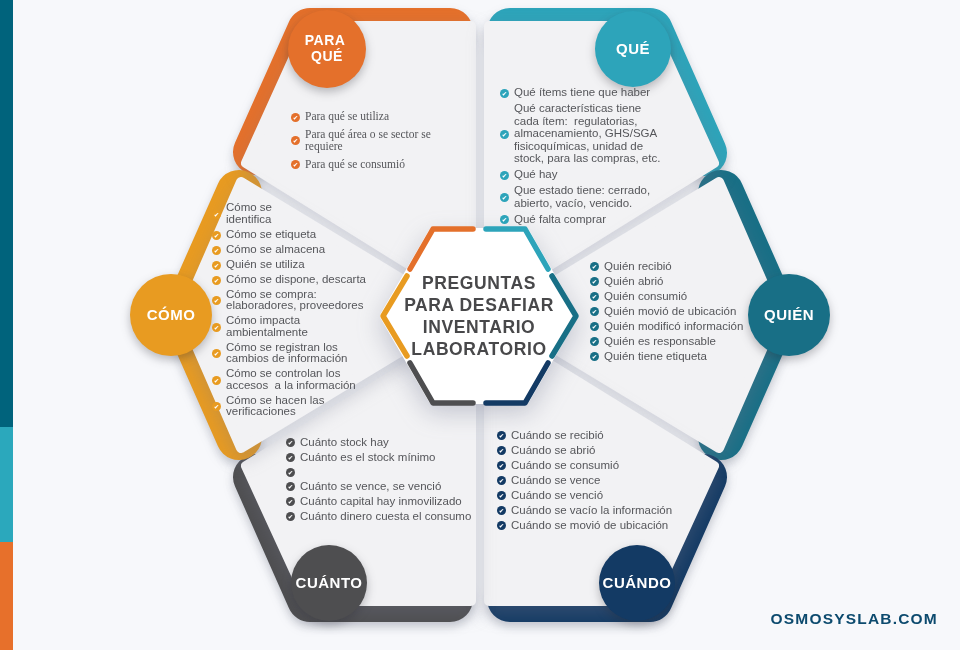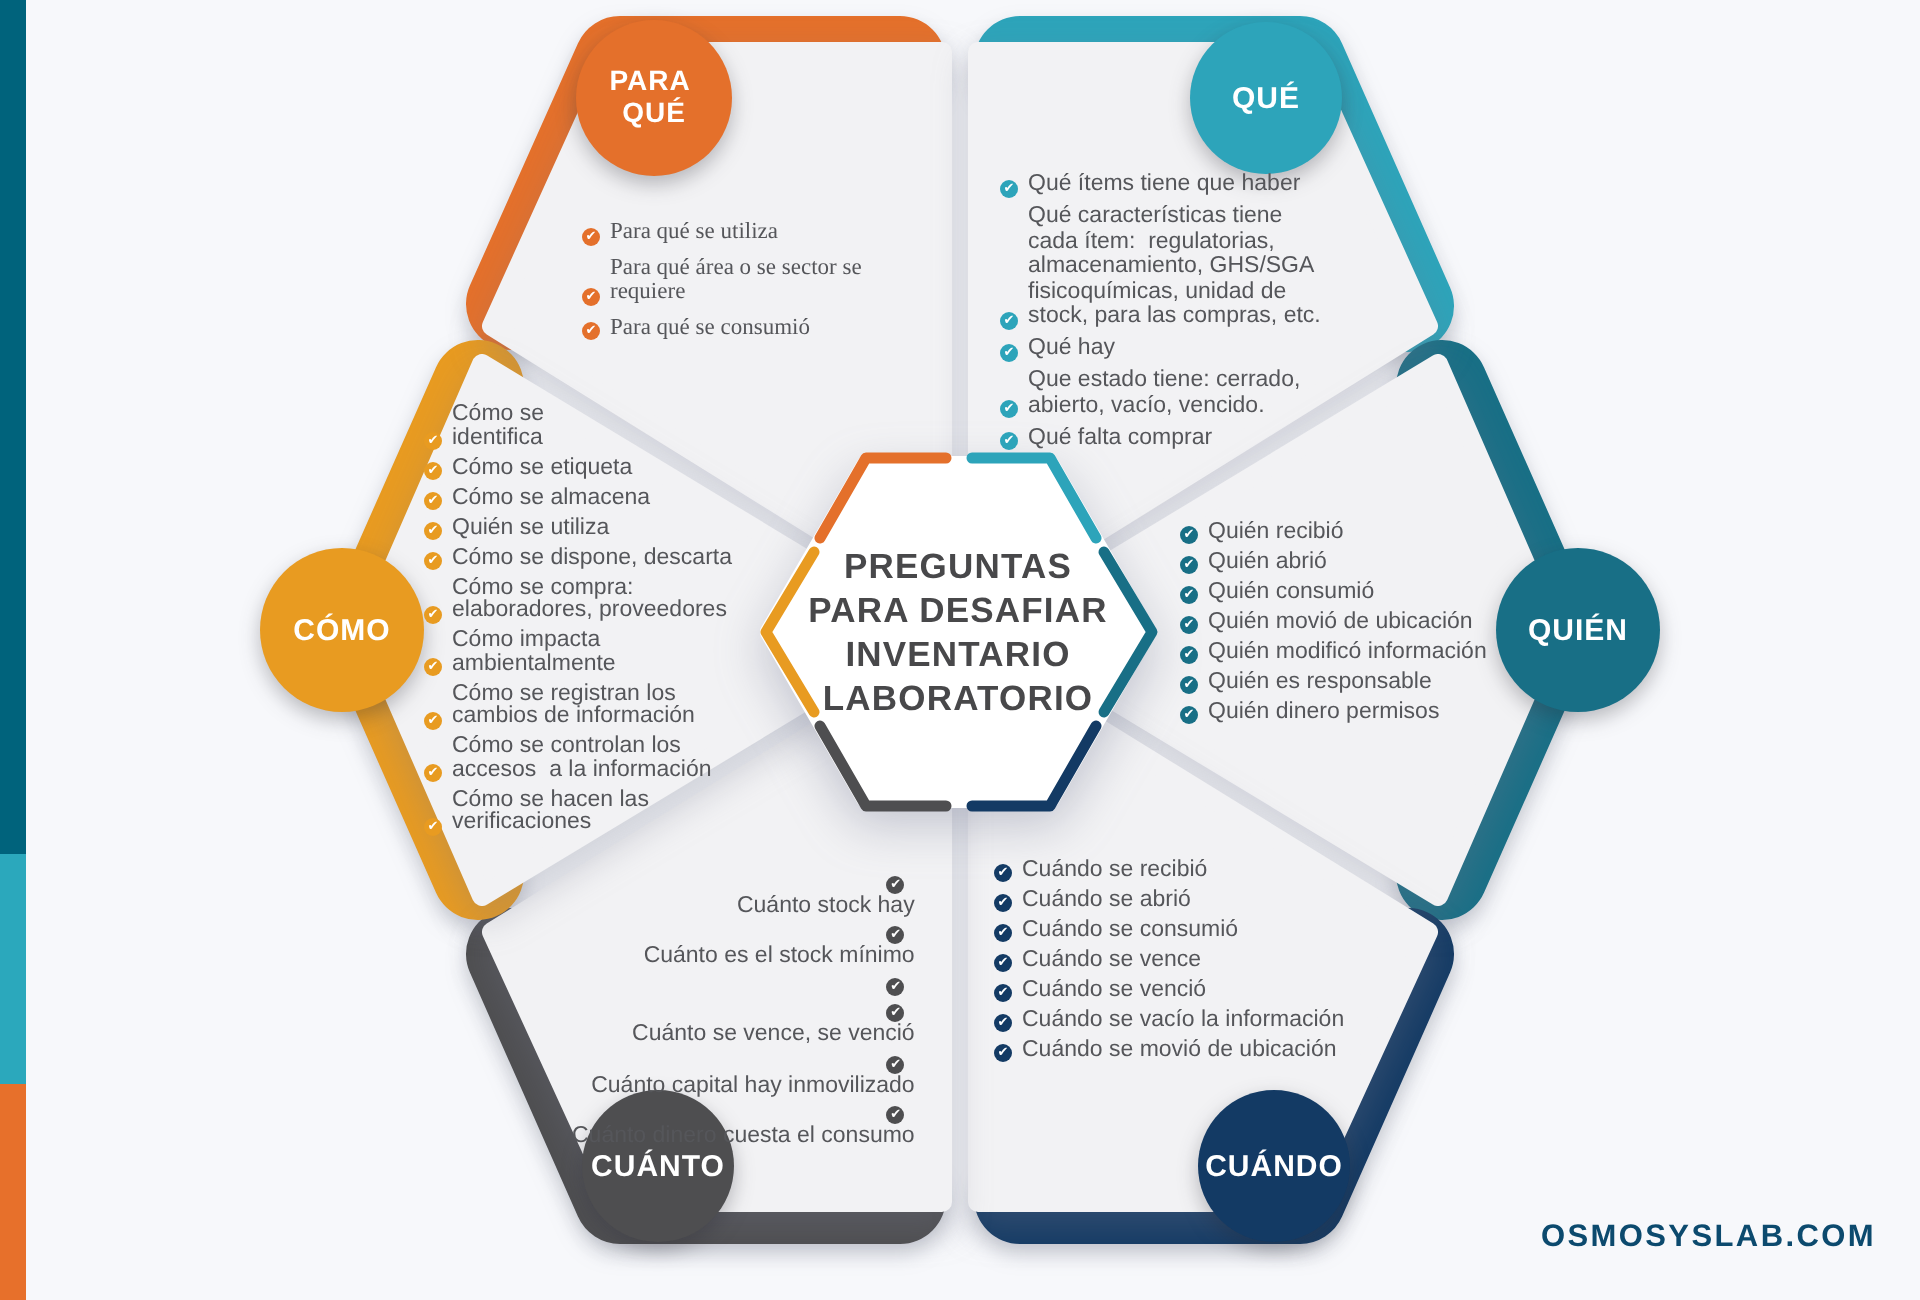--- a/index.html
+++ b/index.html
@@ -21,7 +21,7 @@
   .hex-border{fill:none;stroke-width:5.5;stroke-linecap:round;stroke-linejoin:round;}
   .center-line{font-weight:bold;text-anchor:middle;font-size:17.5px;letter-spacing:.6px;}
   .qlist{position:absolute;z-index:30;}
-  .qlist .li{display:flex;align-items:flex-end;}
+  .qlist .li{display:flex;align-items:center;}
   .qlist .blt{flex:0 0 auto;width:9px;height:9px;border-radius:50%;
               color:#fff;font-size:6.5px;line-height:9px;text-align:center;
               margin-right:5px;margin-top:1.5px;}

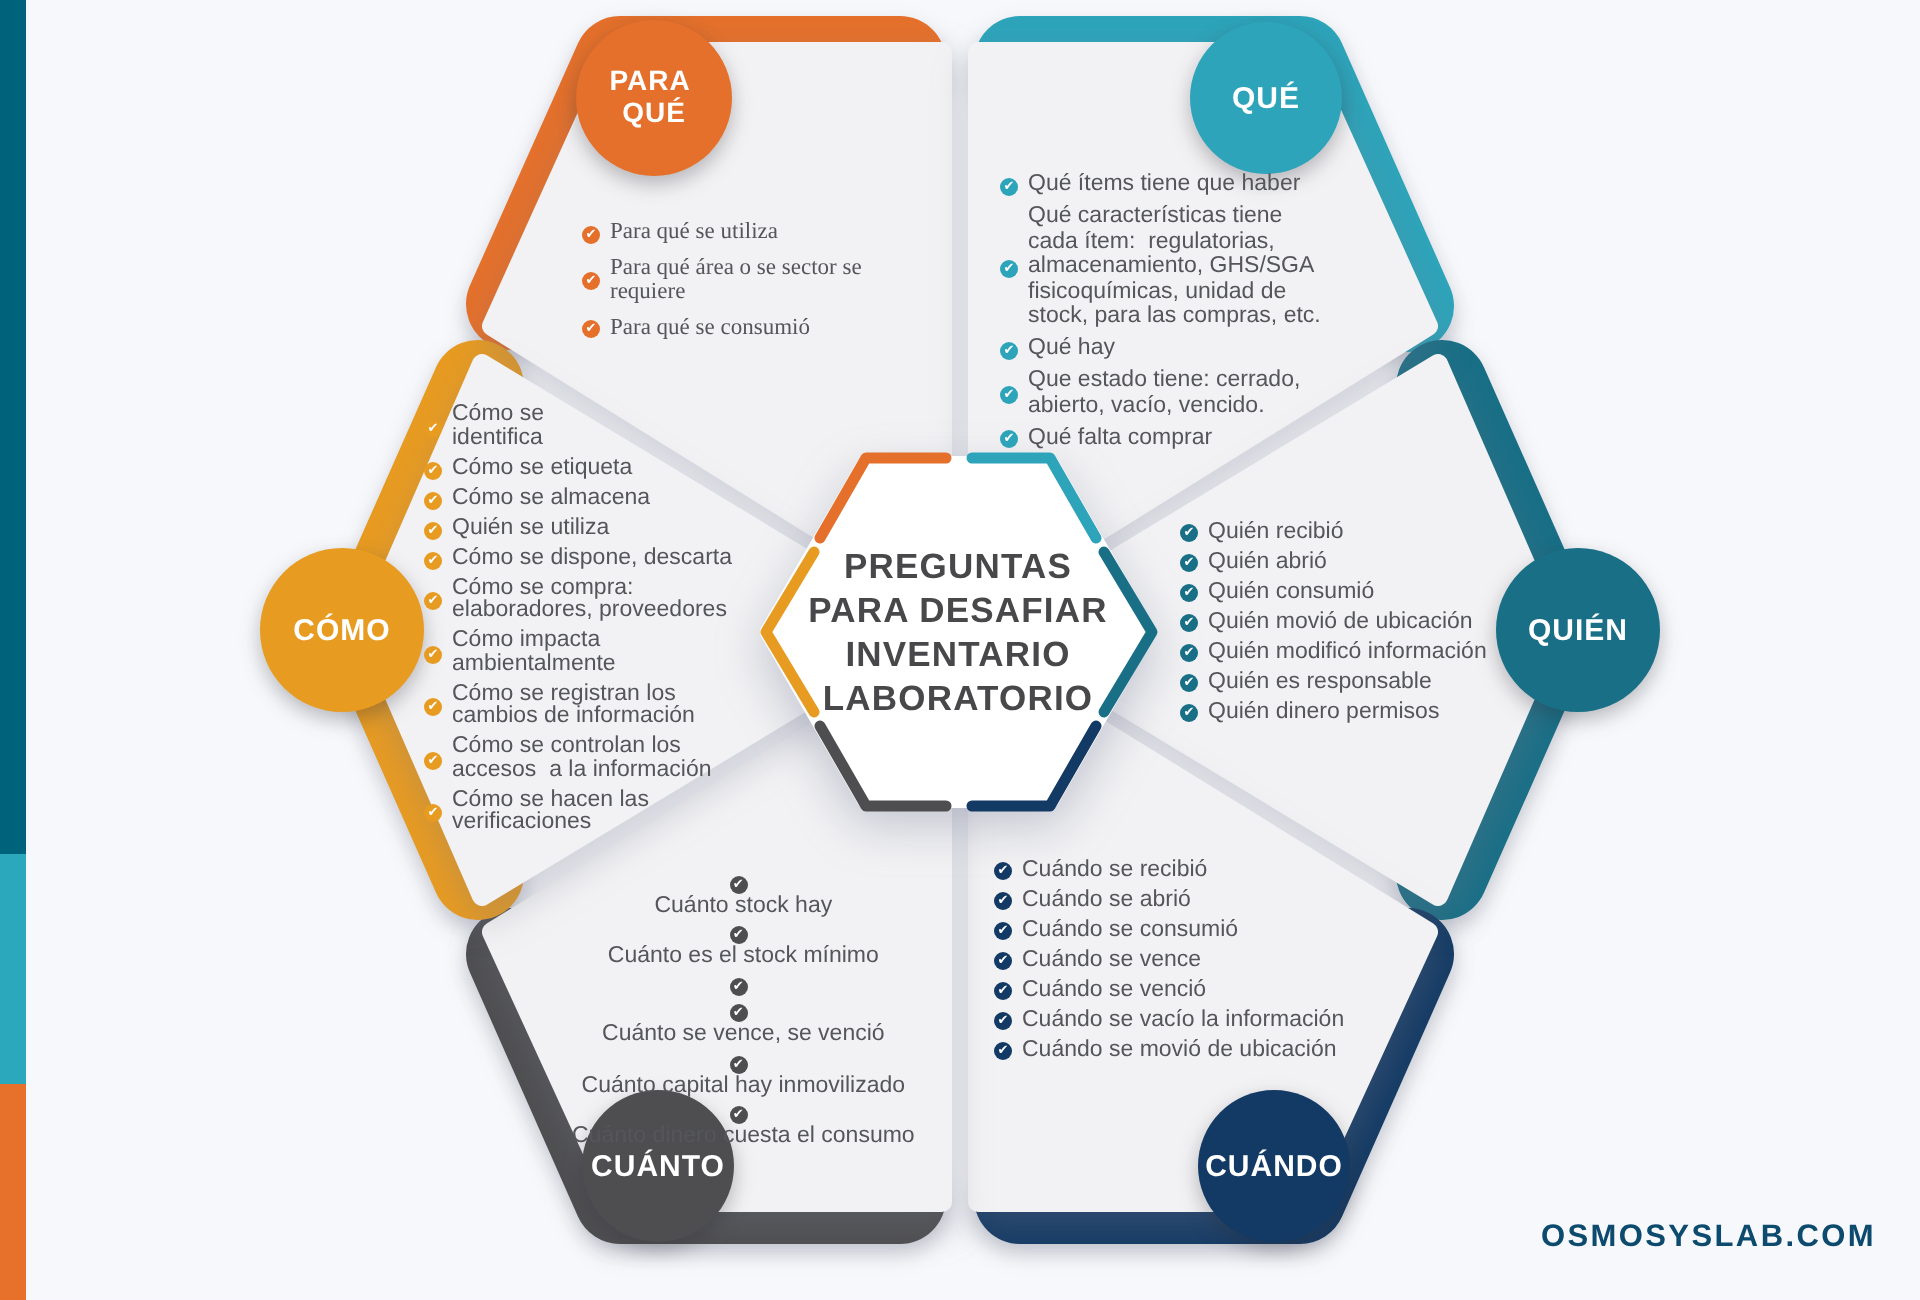--- a/index.html
+++ b/index.html
@@ -161,7 +161,7 @@
       </div>
       <div class="li">
         <span class="blt" style="background: rgb(24, 111, 134);">✔</span>
-        <span class="txt">Quién dinero permisos</span>
+        <span class="txt">Quién tiene etiqueta</span>
       </div>
     </div>
 

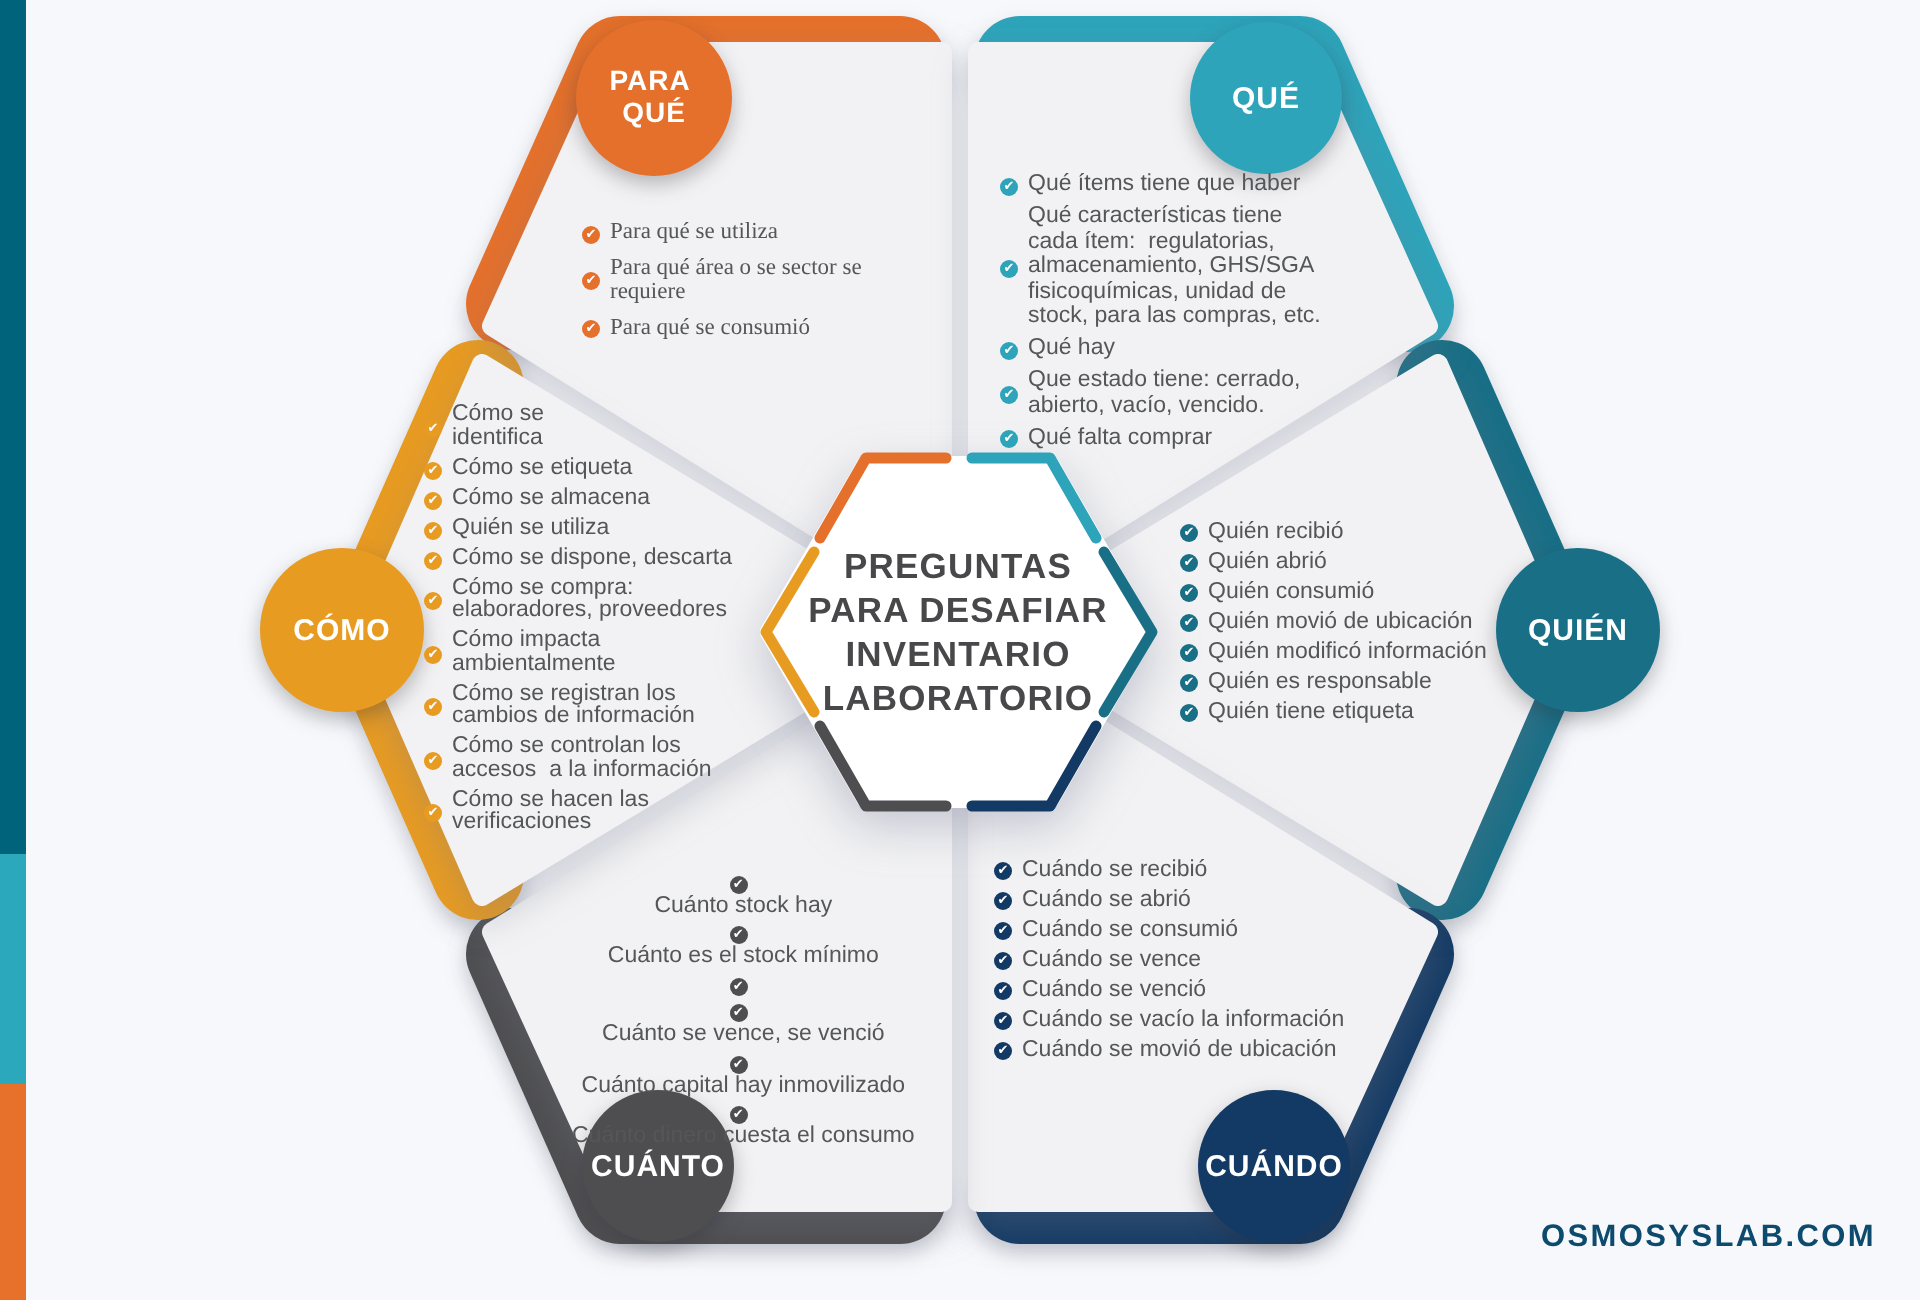--- a/index.html
+++ b/index.html
@@ -30,7 +30,7 @@
   #list-que .li{margin-bottom:3.5px;}
   #list-como .li{margin-bottom:3.5px;}
   #list-quien .li{margin-bottom:3px;}
-  #list-cuanto .li{margin-bottom:3px;flex-direction:column;}
+  #list-cuanto .li{margin-bottom:3px;}
   #list-cuando .li{margin-bottom:3px;}
   #footer-brand{
     position:absolute;right:22px;top:610px;z-index:40;

